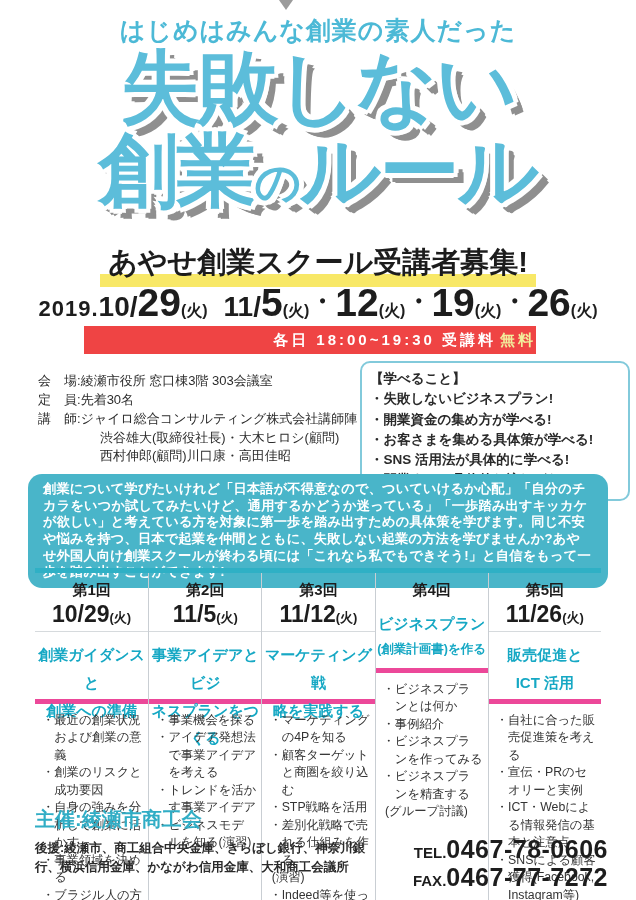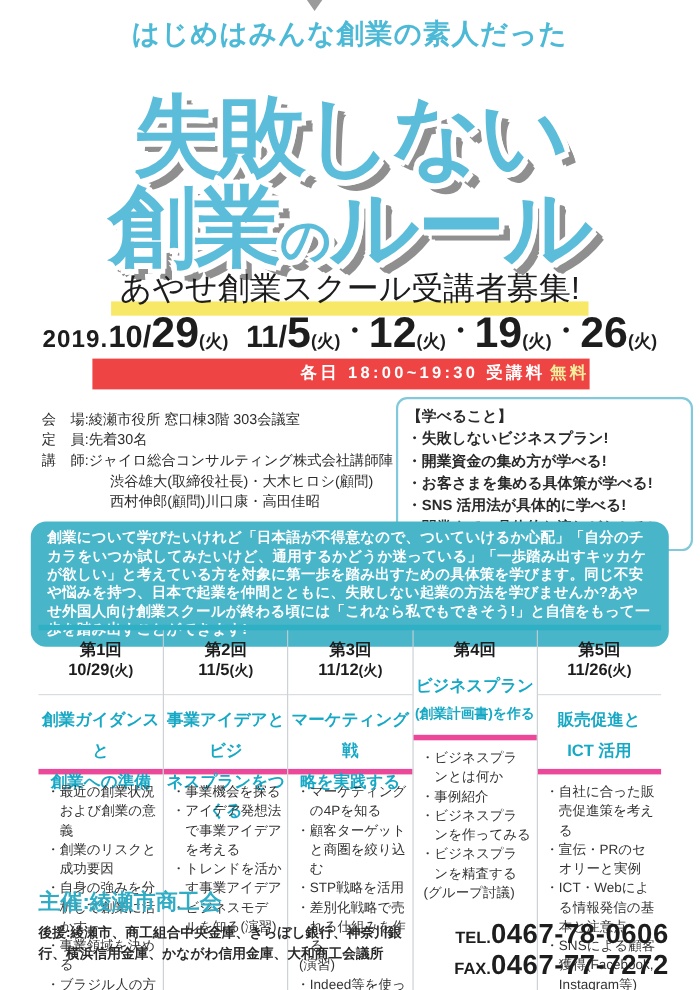--- a/index.html
+++ b/index.html
@@ -14,7 +14,7 @@
     border-top:10px solid #9b9b9b; }
   .tagline{ position:absolute; top:14px; left:0; width:100%; text-align:center;
     font-size:25px; font-weight:bold; color:#4cb9d6; letter-spacing:1px; }
-  .main-title{ position:absolute; top:46px; left:0; width:100%; text-align:center; line-height:1.04;margin-top:36px; }
+  .main-title{ position:absolute; top:46px; left:0; width:100%; text-align:center; line-height:1.04; }
   .title-line{
     font-size:80px; font-weight:bold; color:#5cbdda; letter-spacing:-2px;
     text-shadow:

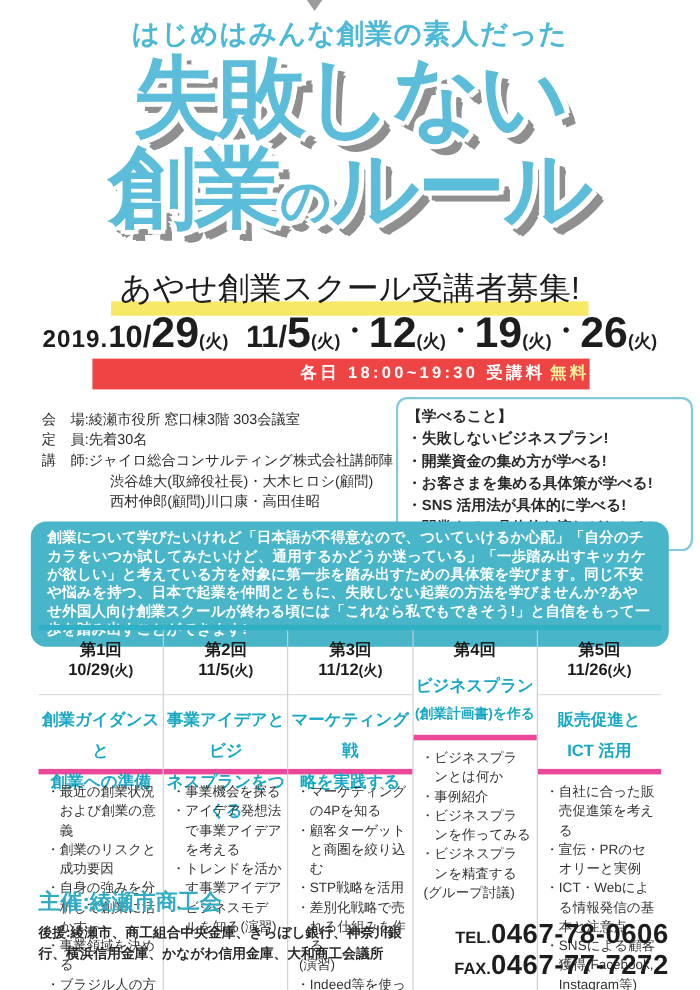--- a/index.html
+++ b/index.html
@@ -24,7 +24,7 @@
   }
   .title-line .particle{ font-size:46px; }
   .subtitle-wrap{ position:absolute; top:243px; left:0; width:100%; text-align:center; }
-  .subtitle{ position:relative; display:inline-block; font-size:29px; font-weight:normal; color:#1c1c1c; z-index:0;}
+  .subtitle{ position:relative; display:inline-block; font-size:29px; font-weight:bold; color:#1c1c1c; z-index:0;}
   .subtitle::after{ content:""; position:absolute; left:-8px; right:-8px; bottom:-4px; height:13px;
     background:#f8e867; z-index:-1; }
   .date-line{ position:absolute; top:281px; left:0; width:100%; text-align:center; white-space:nowrap;

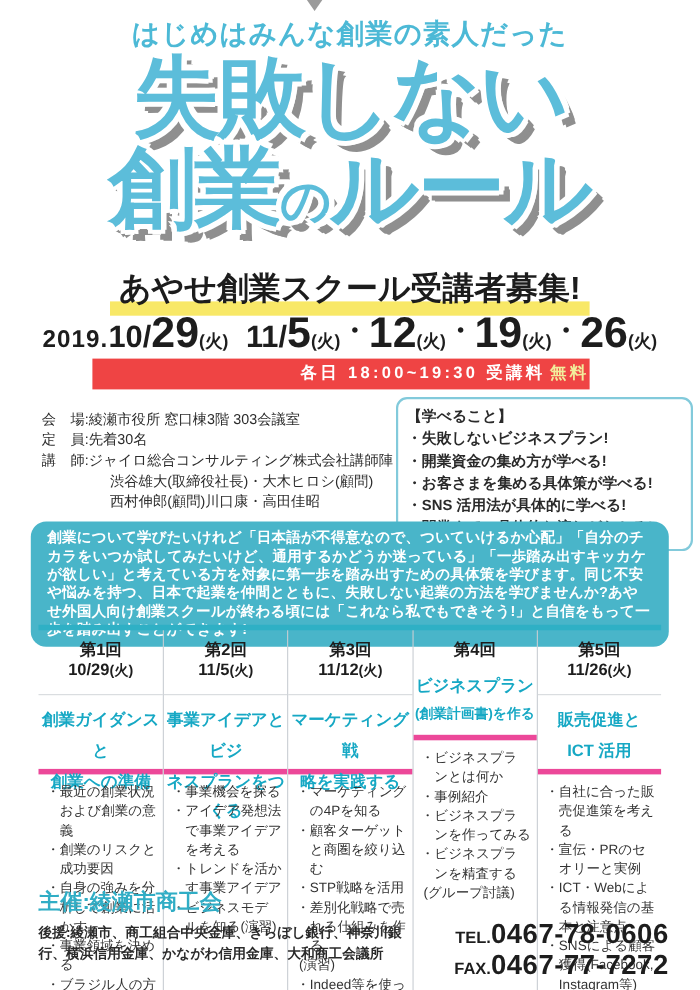--- a/index.html
+++ b/index.html
@@ -55,7 +55,7 @@
   .session + .session{ border-left:1px solid #c9ced3; }
   .s-no{ text-align:center; font-size:15px; font-weight:bold; padding-top:8px; height:28px; color:#1d1d1d;}
   .s-date{ text-align:center; height:31px; border-bottom:1px solid #d6dadd; font-weight:bold; color:#1d1d1d;}
-  .s-date .d-big{ font-size:15px; }
+  .s-date .d-big{ font-size:23px; }
   .s-date .d-small{ font-size:13px; }
   .s-title{ height:72px; border-bottom:5px solid #ec4899; text-align:center;
     color:#16a8c4; font-size:15px; font-weight:bold; padding-top:9px; line-height:1.85; }

